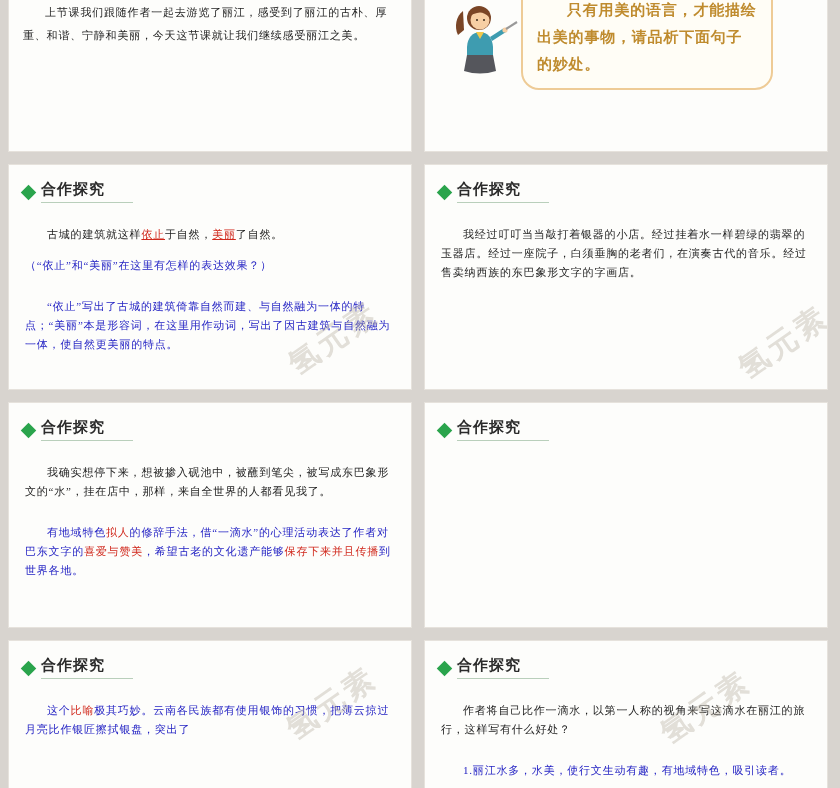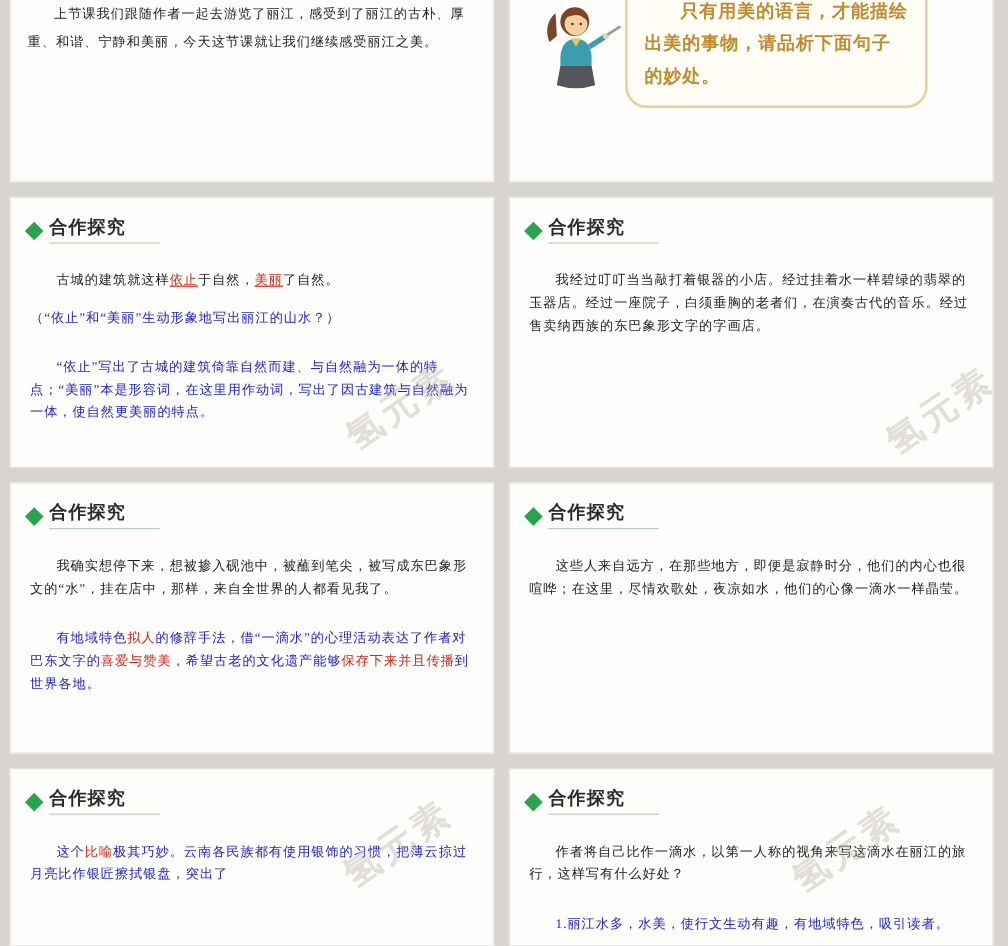--- a/index.html
+++ b/index.html
@@ -76,7 +76,7 @@
     </div>
     <div class="content">
         <p class="para black indent"><span>古城的建筑就这样</span><span class="red u">依止</span><span>于自然，</span><span class="red u">美丽</span><span>了自然。</span></p>
-        <p class="para blue"><span>（“依止”和“美丽”生动形象地写出丽江的山水？）</span></p>
+        <p class="para blue"><span>（“依止”和“美丽”在这里有怎样的表达效果？）</span></p>
         <p class="para blue tight indent"><span>“依止”写出了古城的建筑倚靠自然而建、与自然融为一体的特点；“美丽”本是形容词，在这里用作动词，写出了因古建筑与自然融为一体，使自然更美丽的特点。</span></p>
       </div>
     <div class="wm" style="right:26px;bottom:30px;">氢元素</div>

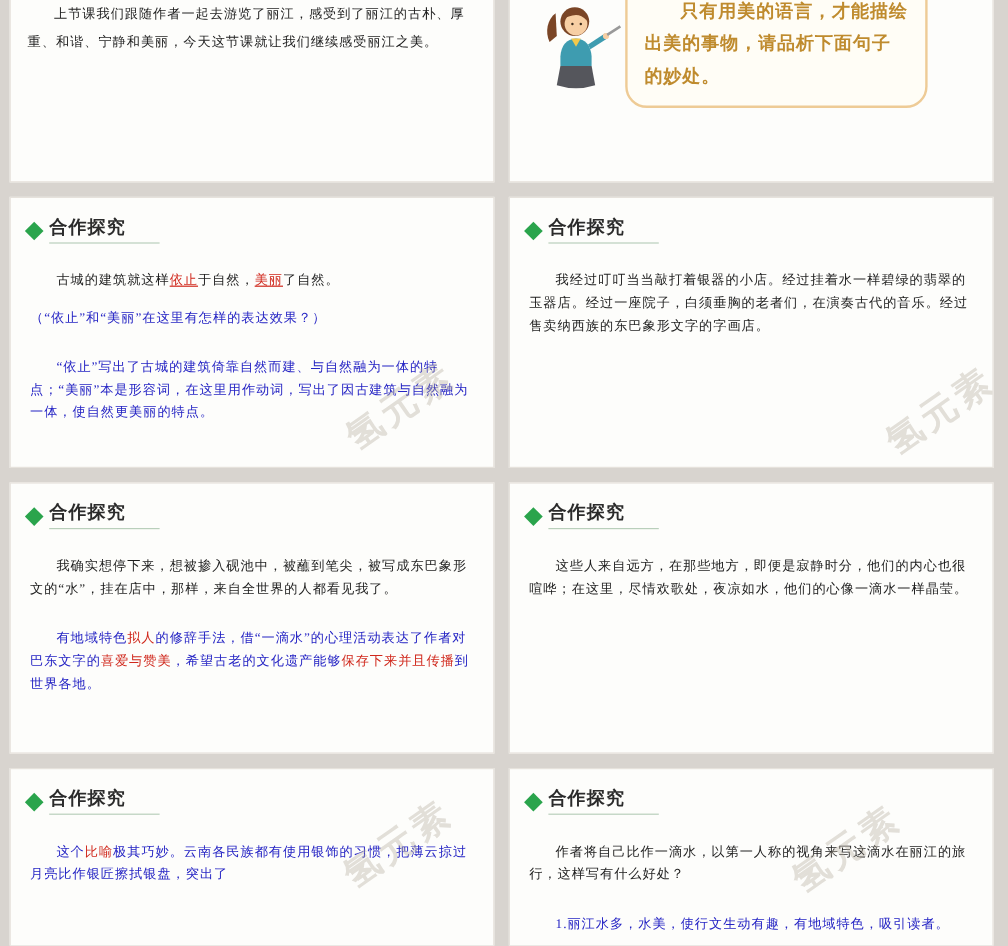--- a/index.html
+++ b/index.html
@@ -110,7 +110,6 @@
       <span class="sec-title">合作探究</span>
     </div>
     <div class="content">
-        <p class="para black indent"><span>这些人来自远方，在那些地方，即便是寂静时分，他们的内心也很喧哗；在这里，尽情欢歌处，夜凉如水，他们的心像一滴水一样晶莹。</span></p>
       </div>
   </div>
 

